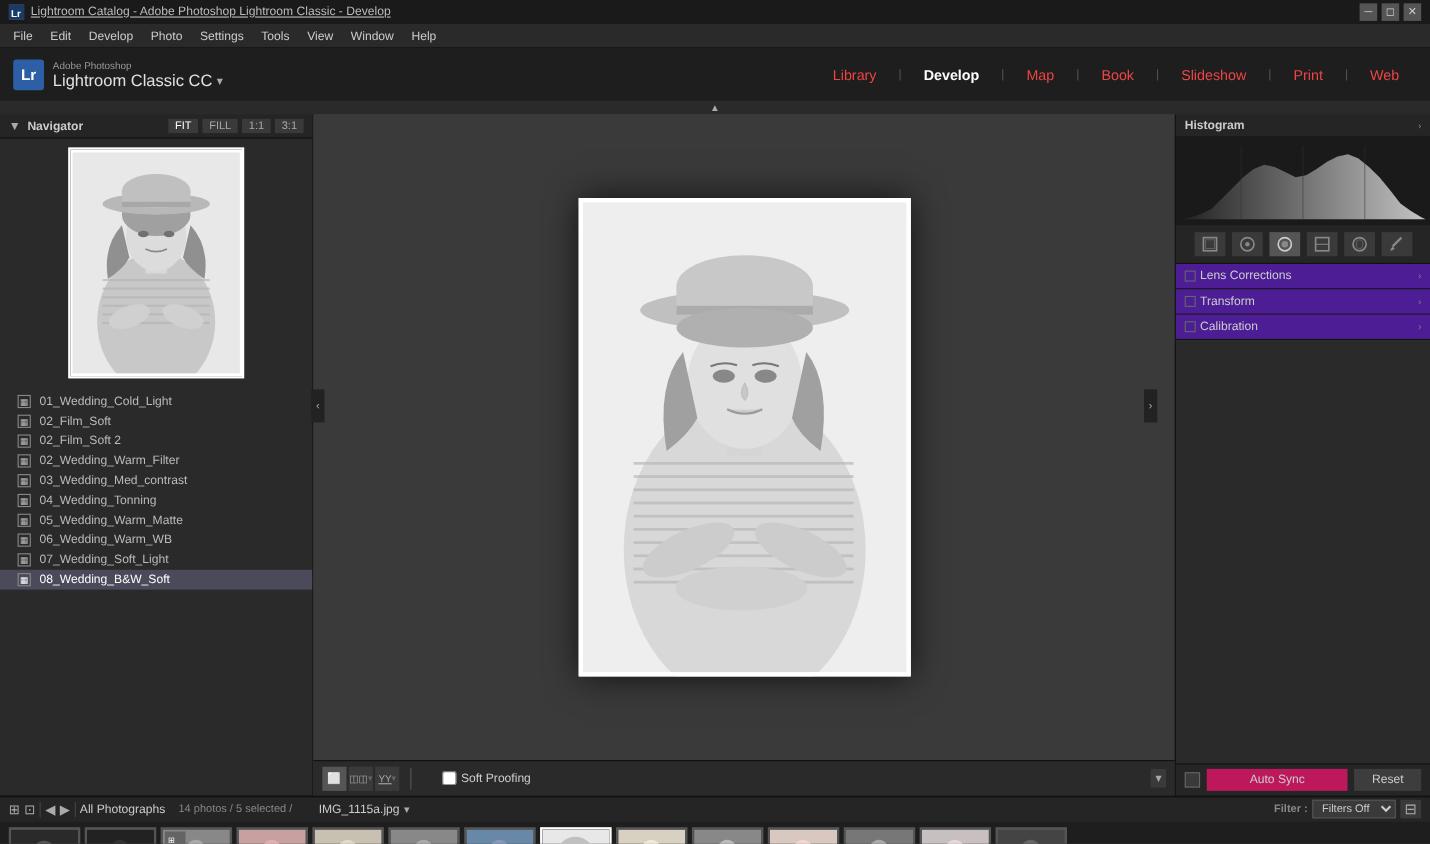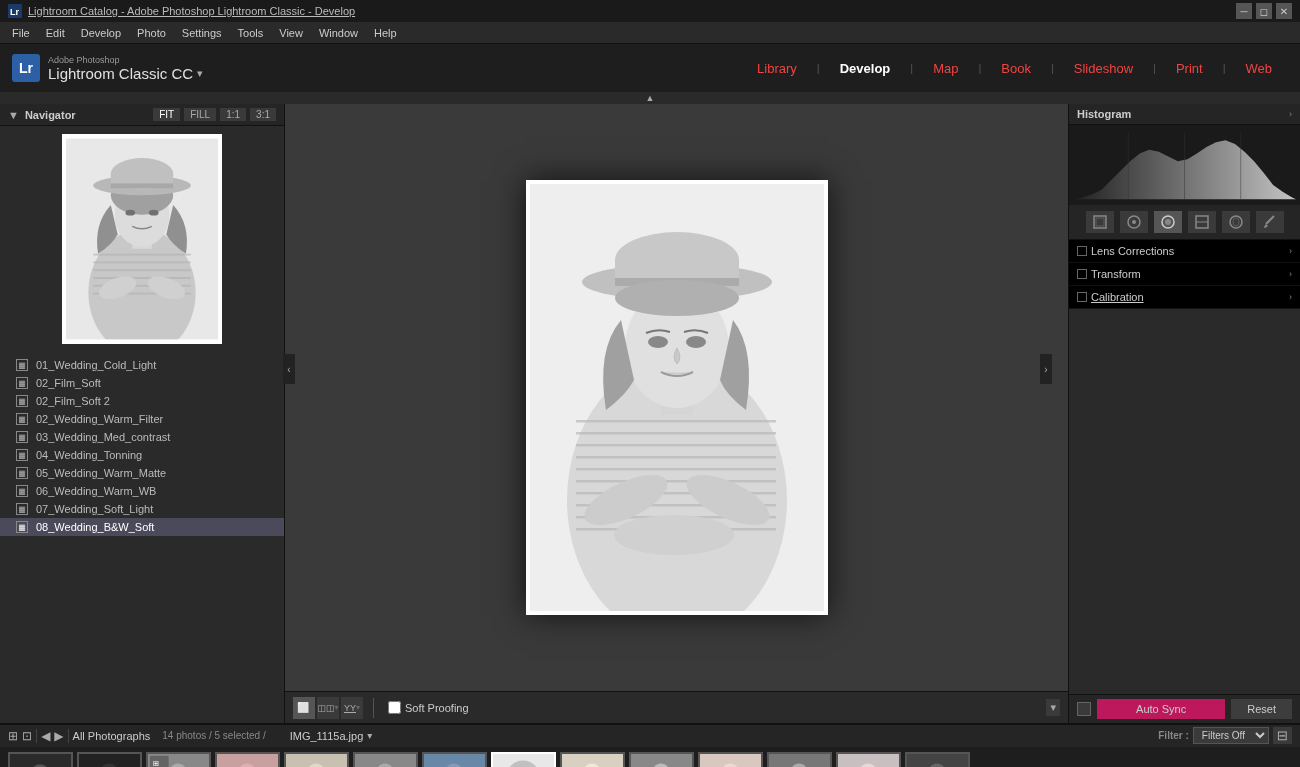--- a/index.html
+++ b/index.html
@@ -77,7 +77,7 @@
     .hist-tool { width: 28px; height: 22px; background: #3a3a3a; border: none; color: #aaa; cursor: pointer; display: flex; align-items: center; justify-content: center; font-size: 11px; }
 
     .panel-section { border-bottom: 1px solid #111; }
-    .panel-section-header { display: flex; align-items: center; justify-content: space-between; padding: 5px 8px; background: #000000; cursor: pointer; }
+    .panel-section-header { display: flex; align-items: center; justify-content: space-between; padding: 5px 8px; background: #4c1d95; cursor: pointer; }
     .panel-section-title { font-size: 11px; color: #ccc; }
     .panel-section-arrow { color: #888; font-size: 9px; }
     .panel-checkbox { width: 10px; height: 10px; border: 1px solid #666; margin-right: 4px; }

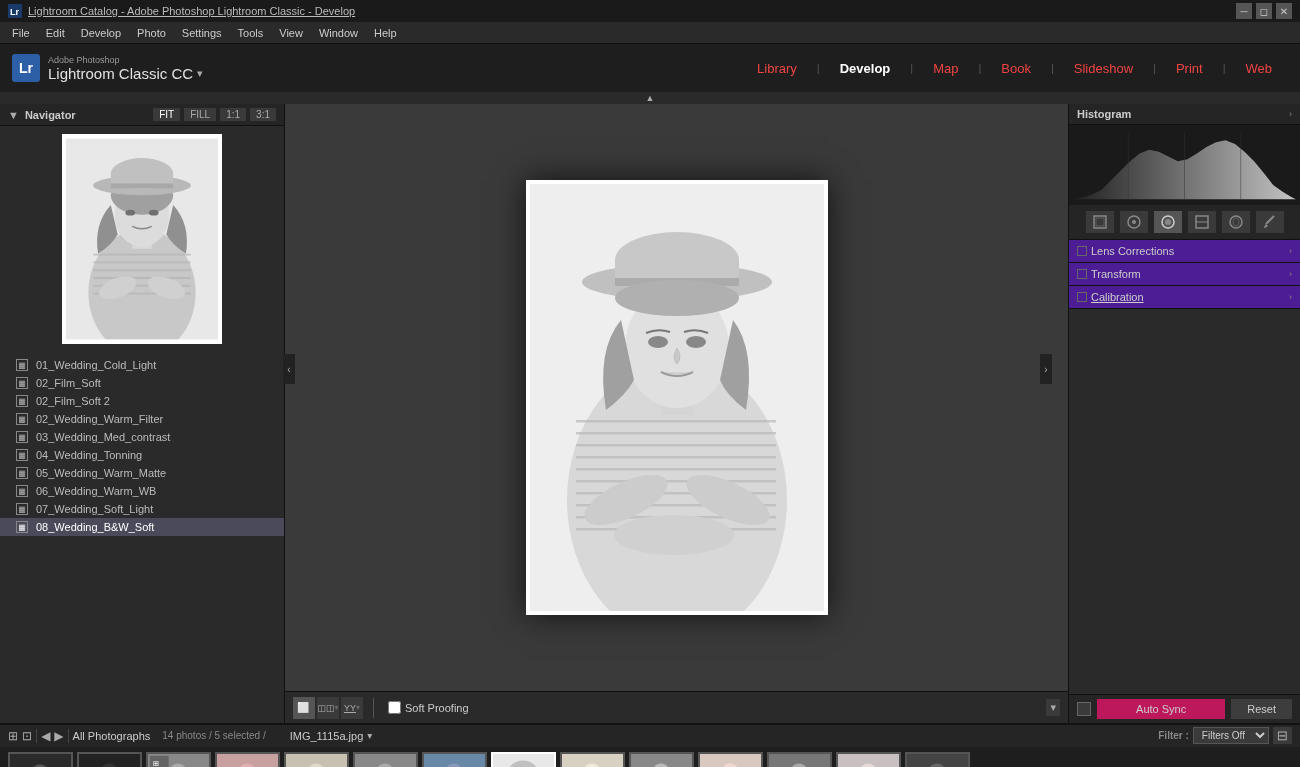--- a/index.html
+++ b/index.html
@@ -463,7 +463,7 @@
 
     <div class="panel-section">
       <div class="panel-section-header">
-        <div style="display:flex;align-items:center;text-decoration:underline;">
+        <div style="display:flex;align-items:center;">
           <div class="panel-checkbox"></div>
           <span class="panel-section-title">Calibration</span>
         </div>

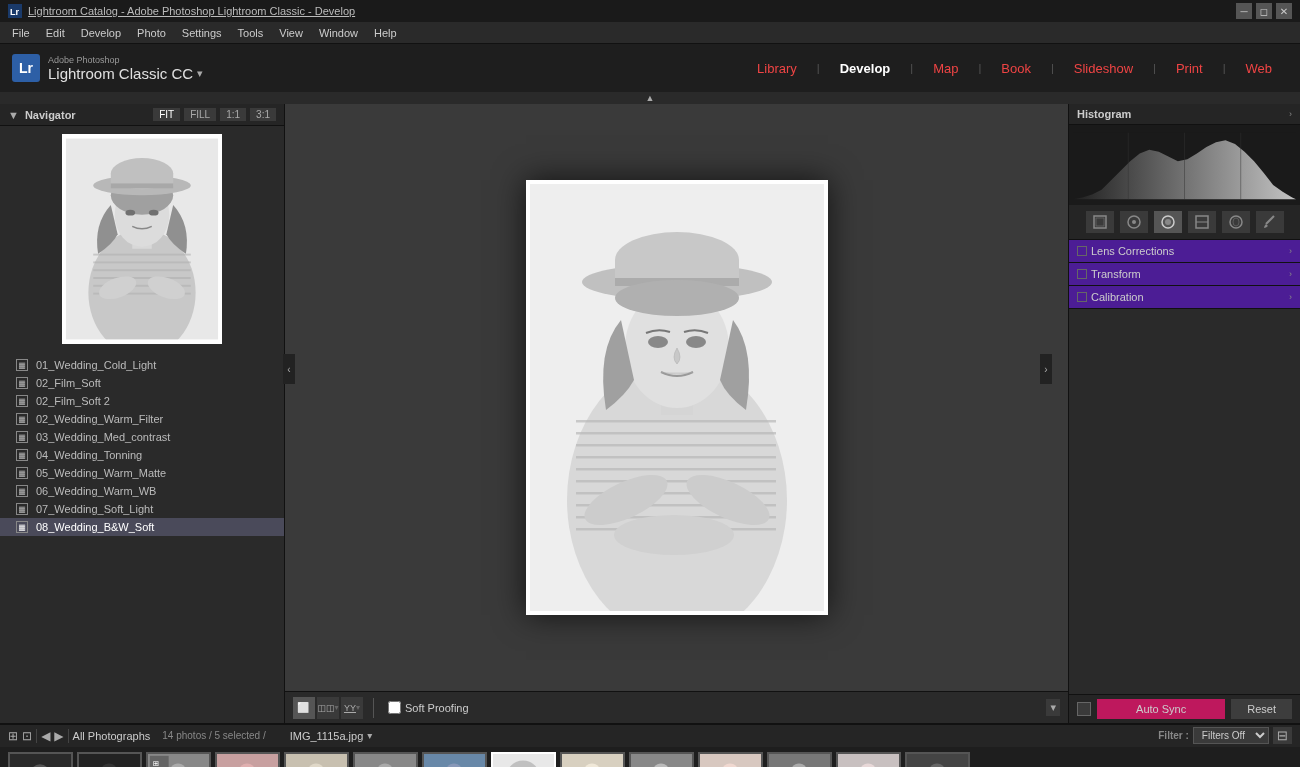--- a/index.html
+++ b/index.html
@@ -62,7 +62,7 @@
     
     #develop-toolbar { height: 32px; background: #2a2a2a; display: flex; align-items: center; padding: 0 8px; gap: 6px; border-top: 1px solid #111; }
     .tool-separator { width: 1px; height: 20px; background: #555; }
-    #soft-proofing-check { display: flex; align-items: center; gap: 4px; margin-left: 8px; }
+    #soft-proofing-check { display: flex; align-items: center; gap: 4px; margin-left: 22px; }
     #soft-proofing-check input { cursor: pointer; }
     #toolbar-right { margin-left: auto; display: flex; align-items: center; }
     .toolbar-dropdown { background: #3a3a3a; border: none; color: #aaa; font-size: 11px; cursor: pointer; padding: 2px 4px; }

